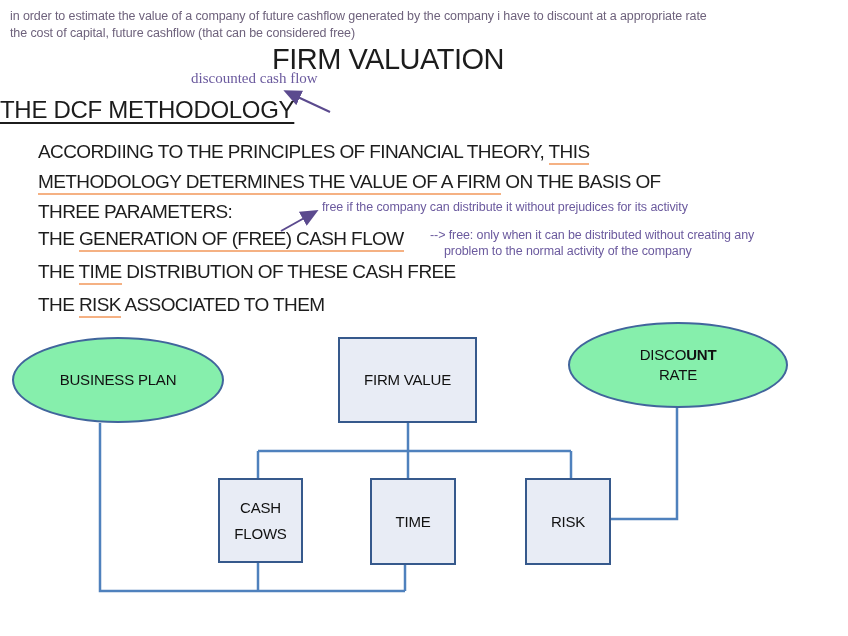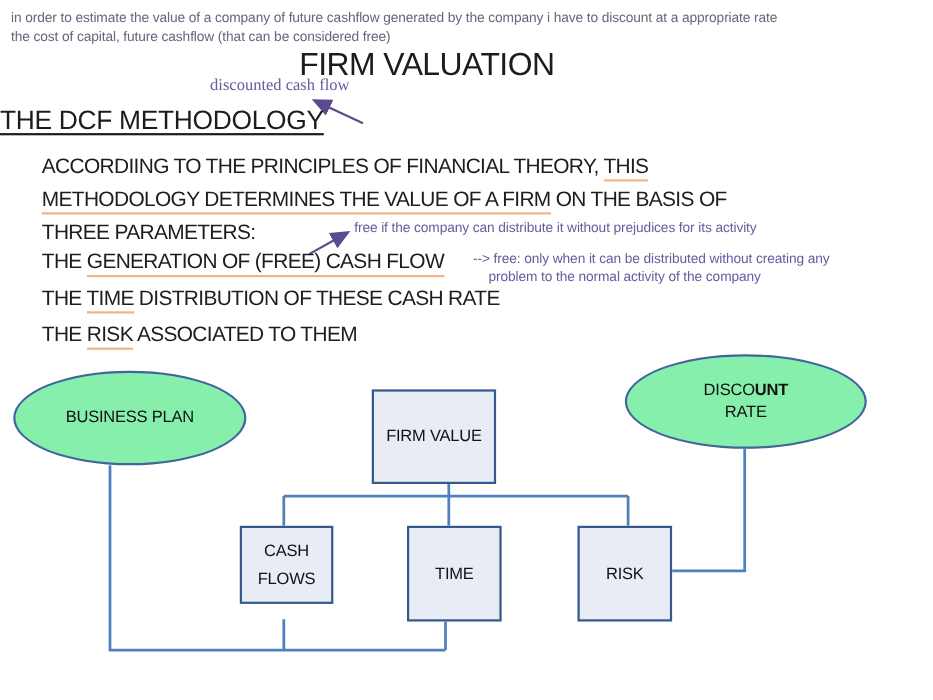--- a/index.html
+++ b/index.html
@@ -96,7 +96,7 @@
   <div class="abs bline b2"><span class="u">METHODOLOGY DETERMINES THE VALUE OF A FIRM</span><span> ON THE BASIS OF</span></div>
   <div class="abs bline b3">THREE PARAMETERS:</div>
   <div class="abs bline b4"><span>THE </span><span class="u">GENERATION OF (FREE) CASH FLOW</span></div>
-  <div class="abs bline b5"><span>THE </span><span class="u">TIME</span><span> DISTRIBUTION OF THESE CASH RATE</span></div>
+  <div class="abs bline b5"><span>THE </span><span class="u">TIME</span><span> DISTRIBUTION OF THESE CASH FREE</span></div>
   <div class="abs bline b6"><span>THE </span><span class="u">RISK</span><span> ASSOCIATED TO THEM</span></div>
 
   <div class="abs purple free1">free if the company can distribute it without prejudices for its activity</div>

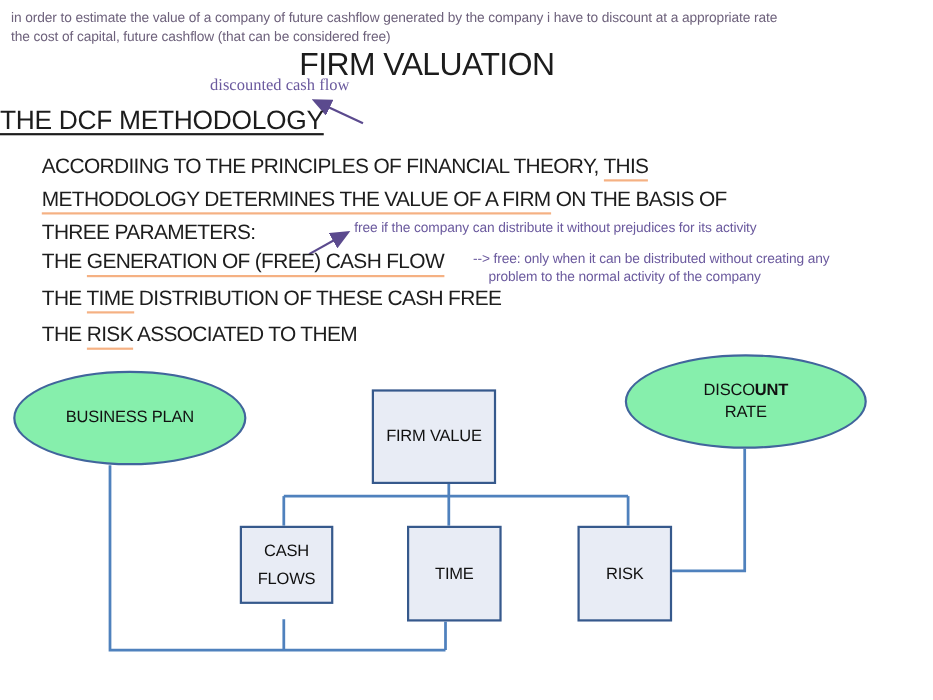--- a/index.html
+++ b/index.html
@@ -45,7 +45,7 @@
   .ellipse{background:#86efac;border:2.5px solid #41659c;border-radius:50%;}
   .rect{background:#e8ecf5;border:2.5px solid #36598c;}
   .bp{left:12px;top:337px;width:212px;height:86px;}
-  .fv{left:338px;top:354px;width:113px;height:86px;}
+  .fv{left:338px;top:337px;width:139px;height:86px;}
   .dr{left:568px;top:322px;width:220px;height:86px;}
   .cf{left:218px;top:478px;width:85px;height:71px;line-height:26px;}
   .tm{left:370px;top:478px;width:86px;height:87px;}

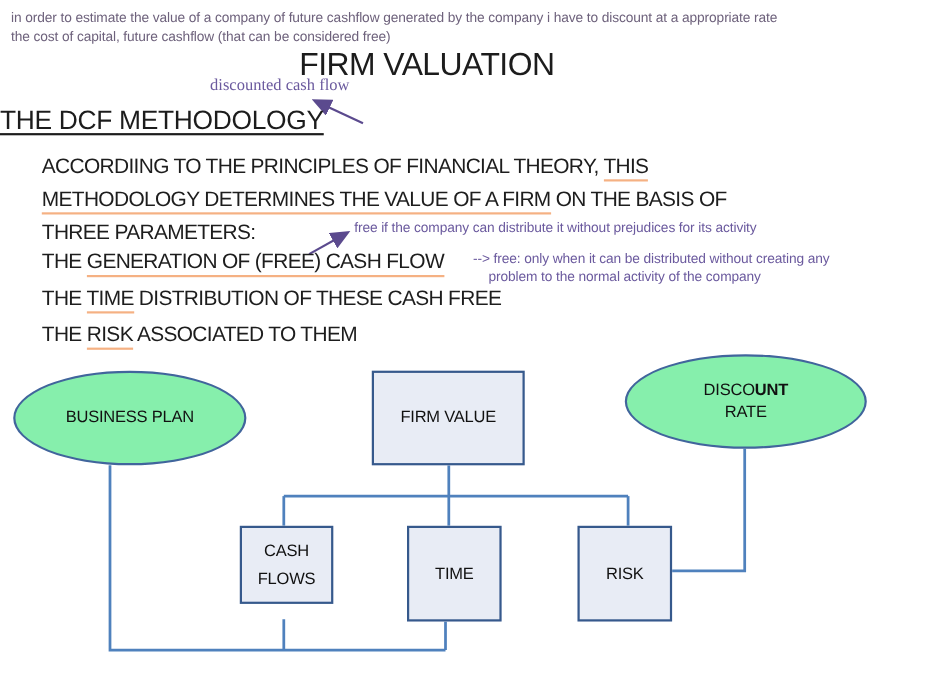--- a/index.html
+++ b/index.html
@@ -47,7 +47,7 @@
   .bp{left:12px;top:337px;width:212px;height:86px;}
   .fv{left:338px;top:337px;width:139px;height:86px;}
   .dr{left:568px;top:322px;width:220px;height:86px;}
-  .cf{left:218px;top:478px;width:85px;height:71px;line-height:26px;}
+  .cf{left:218px;top:478px;width:85px;height:85px;line-height:26px;}
   .tm{left:370px;top:478px;width:86px;height:87px;}
   .rk{left:525px;top:478px;width:86px;height:87px;}
   .bold-part{font-weight:bold;}

